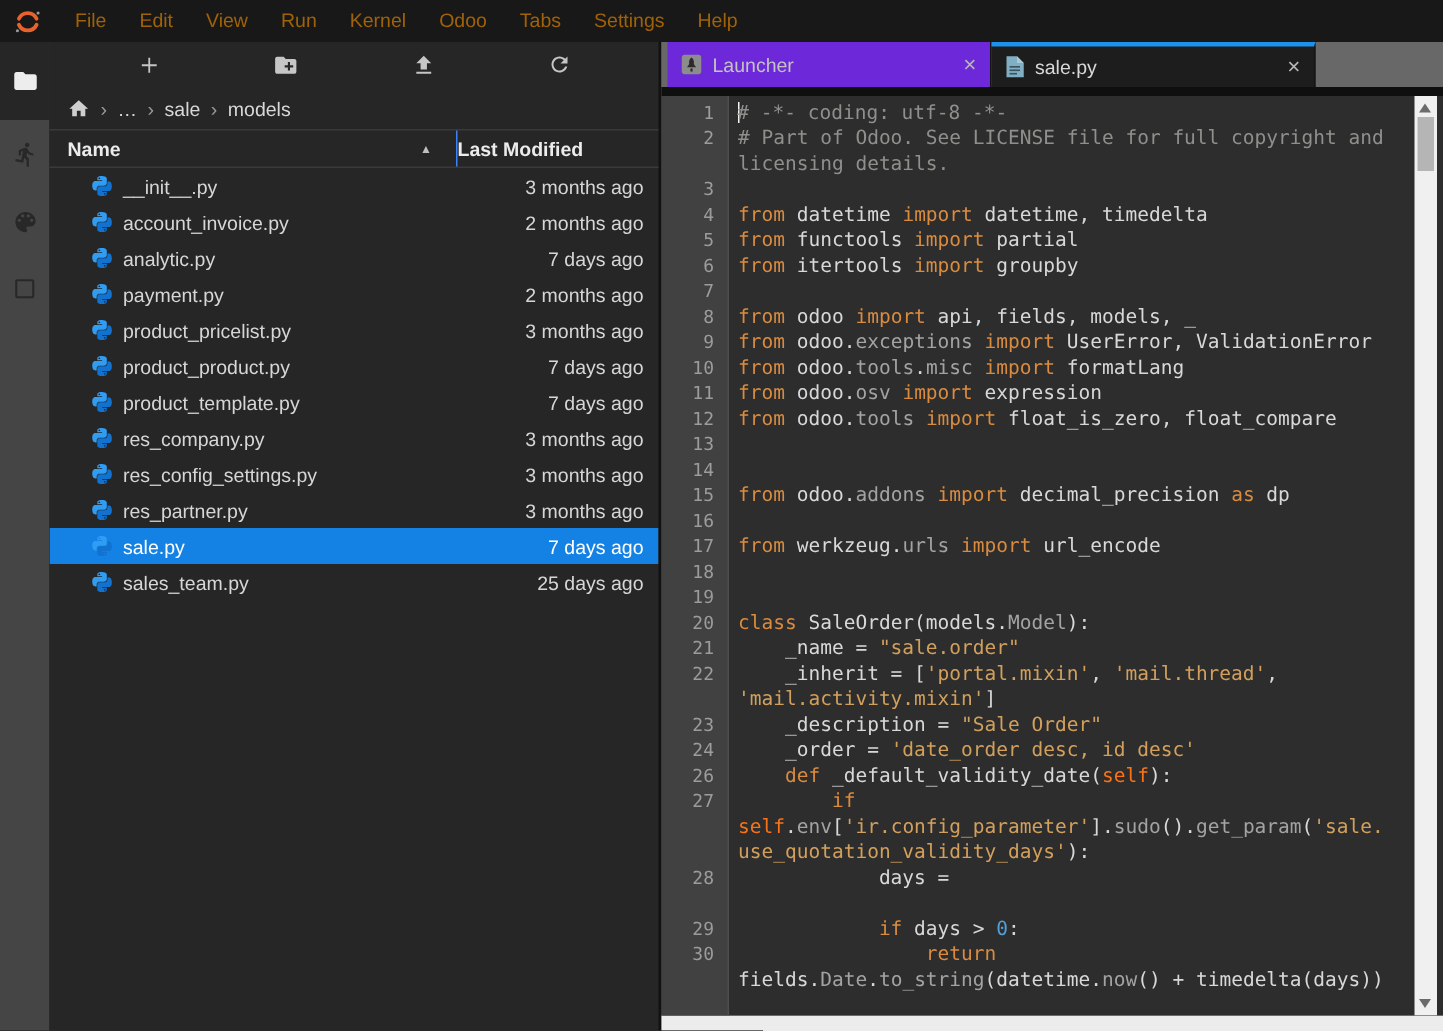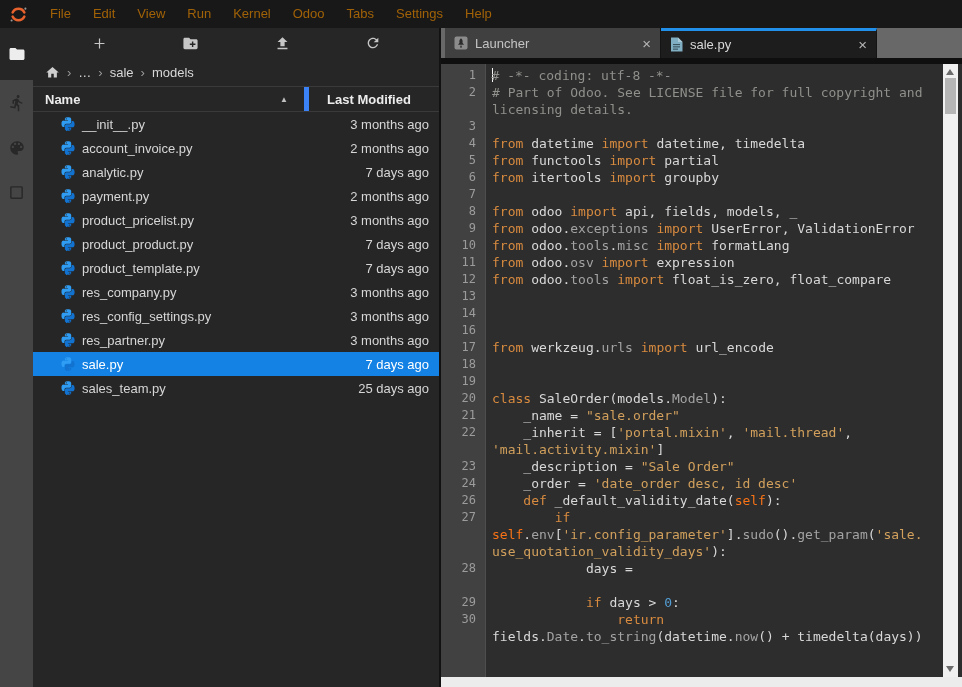--- a/index.html
+++ b/index.html
@@ -39,7 +39,7 @@
   
   .editorpane { flex:1; display:flex; flex-direction:column; background:#686868; min-width:0; }
   .tabbar { height:30px; flex:none; display:flex; background:#686868; padding-left:4px; }
-  .tab { width:216px; flex:none; display:flex; align-items:center; gap:7px; padding:0 9px; font-size:13px; color:#c3c3c3; background:#404040; border-right:1px solid #141414; cursor:pointer; }
+  .tab { width:216px; flex:none; display:flex; align-items:center; gap:7px; padding:0 9px; font-size:13px; color:#c3c3c3; background:#6d28d9; border-right:1px solid #141414; cursor:pointer; }
   .tab.active { background:#1d1d1d; border-top:3px solid #2090ea; color:#d8d8d8; }
   .tabclose { margin-left:auto; font-size:15px; color:#b5b5b5; line-height:1; cursor:pointer; }
   .darkstrip { height:6px; flex:none; background:#0f0f0f; }

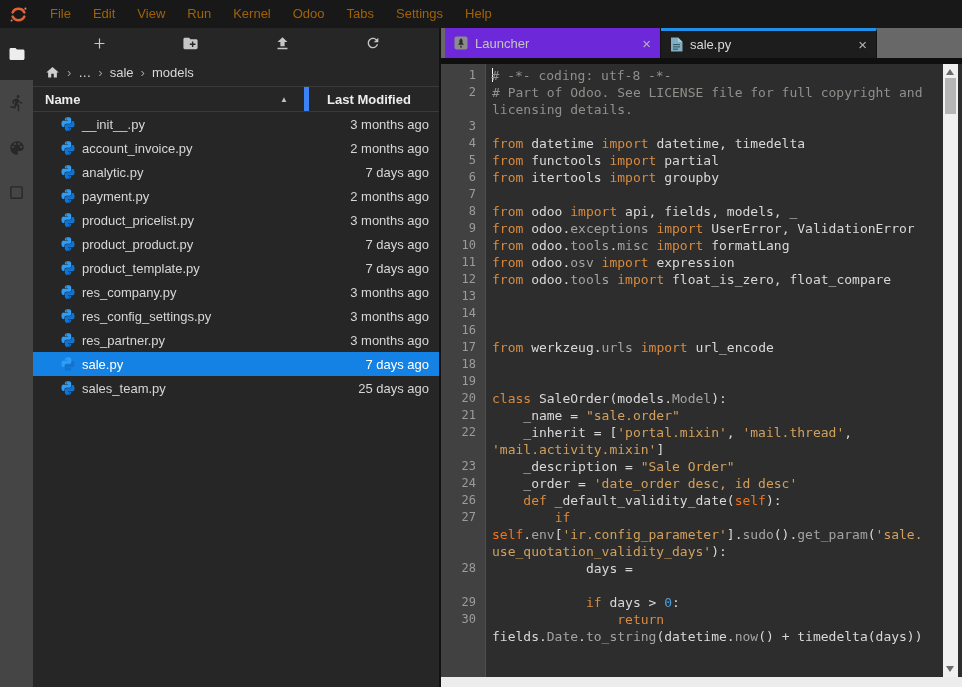--- a/index.html
+++ b/index.html
@@ -29,7 +29,7 @@
   .fb-header { height:26px; flex:none; display:flex; align-items:stretch; border-top:1px solid #3a3a3a; border-bottom:1px solid #3a3a3a; font-size:13px; font-weight:bold; color:#ececec; }
   .col-name { width:271px; flex:none; display:flex; align-items:center; padding-left:12px; }
   .sort { margin-left:auto; margin-right:16px; font-size:8px; color:#c0c0c0; }
-  .col-mod { flex:1; text-align:center; padding-right:10px; border-left:5px solid #3b82f6; line-height:25px; }
+  .col-mod { flex:1; text-align:left; padding-right:10px; border-left:1px solid #3b82f6; line-height:25px; }
   .fb-list { flex:1; overflow:hidden; }
   .frow { height:24px; display:flex; align-items:center; font-size:13px; color:#d6d6d6; padding-left:28px; cursor:pointer; }
   .ficon { display:flex; margin-right:7px; flex:none; }

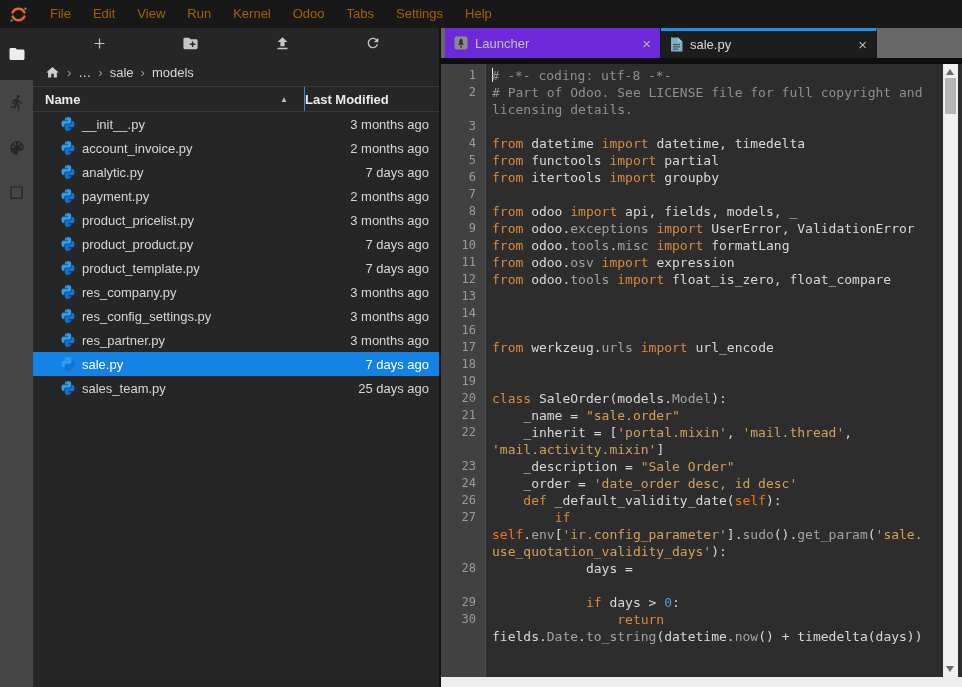--- a/index.html
+++ b/index.html
@@ -392,6 +392,10 @@
               <span class="codeline"></span>
             </div>
             <div class="crow">
+              <span class="ln">15</span>
+              <span class="codeline"><span class="tk-k">from</span><span class="tk-t"> odoo.</span><span class="tk-p">addons</span><span class="tk-t"> </span><span class="tk-k">import</span><span class="tk-t"> decimal_precision </span><span class="tk-k">as</span><span class="tk-t"> dp</span></span>
+            </div>
+            <div class="crow">
               <span class="ln">16</span>
               <span class="codeline"></span>
             </div>

